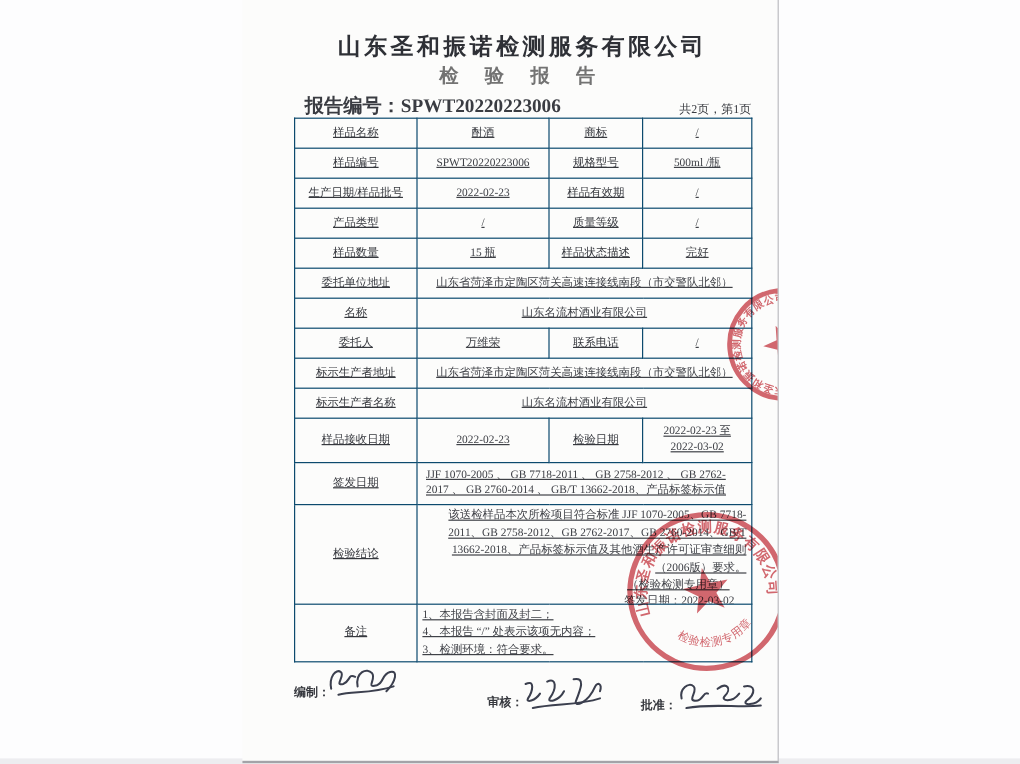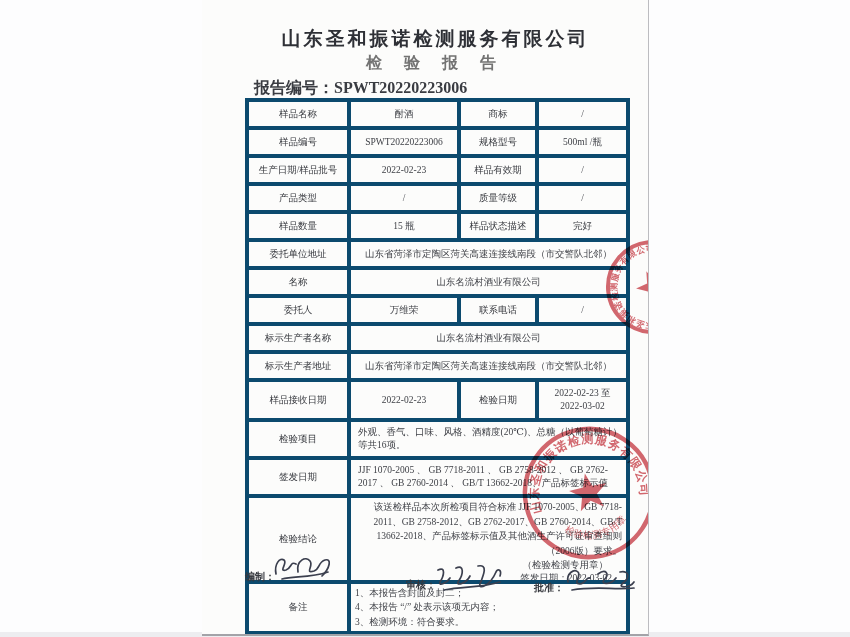--- a/index.html
+++ b/index.html
@@ -73,6 +73,7 @@
     <div class="company-title">山东圣和振诺检测服务有限公司</div>
     <div class="report-title">检 验 报 告</div>
     <div class="report-no">报告编号：SPWT20220223006</div>
+    <div class="pagination">共2页，第1页</div>
 
     <table class="report">
       <colgroup>

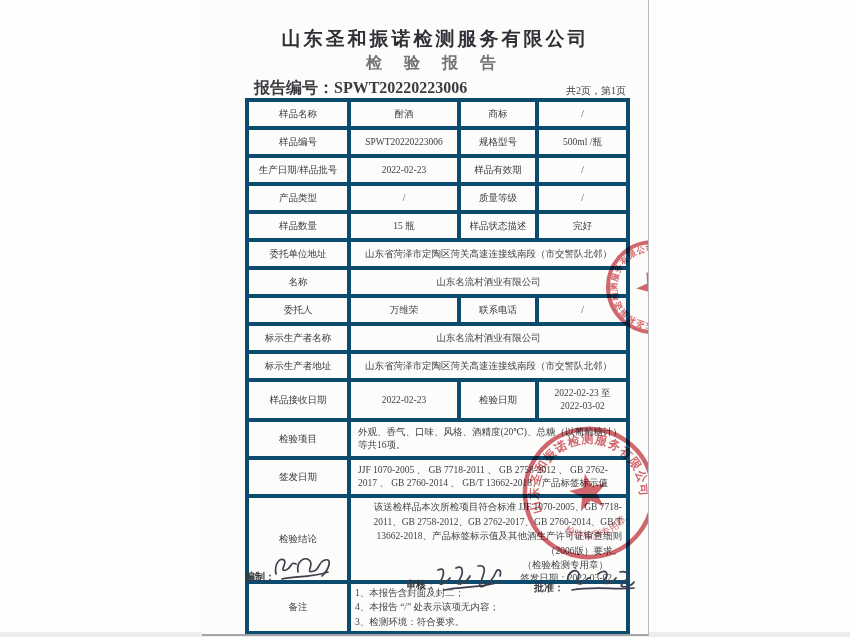--- a/index.html
+++ b/index.html
@@ -41,11 +41,12 @@
     font-size:9.5px;color:#3f4147;
   }
   table.report td{
-    border:4px solid #0c4a6e;
+    border:1px solid #0c4a6e;
     padding:2px 4px;
     text-align:center;vertical-align:middle;
     line-height:1.35;
     overflow:hidden;
+    text-decoration:underline;
   }
   table.report td.lbl{color:#36383e;}
   table.report tr.r-std td{height:20px;}

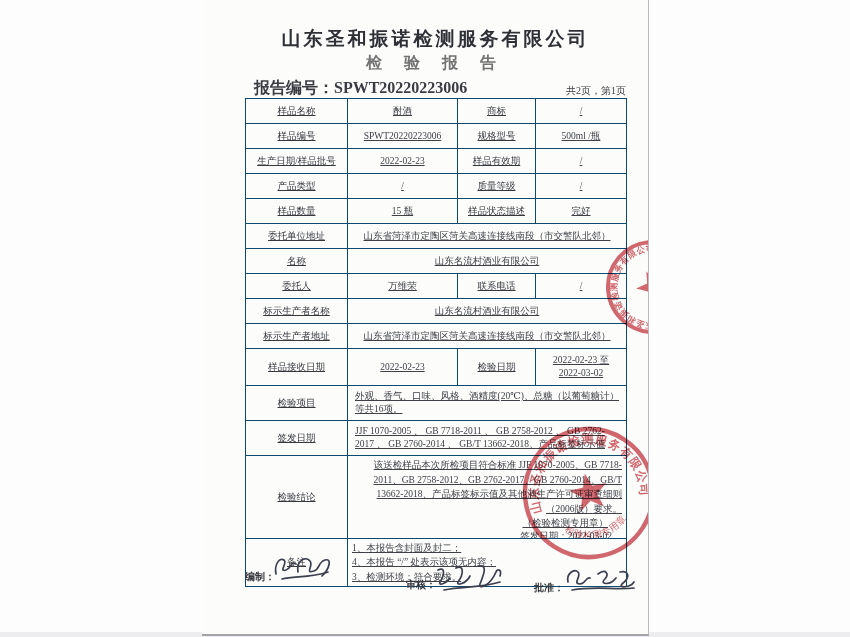--- a/index.html
+++ b/index.html
@@ -129,12 +129,12 @@
         <td>/</td>
       </tr>
       <tr class="r-std">
+        <td class="lbl">标示生产者地址</td>
+        <td colspan="3">山东省菏泽市定陶区菏关高速连接线南段（市交警队北邻）</td>
+      </tr>
+      <tr class="r-std">
         <td class="lbl">标示生产者名称</td>
         <td colspan="3">山东名流村酒业有限公司</td>
-      </tr>
-      <tr class="r-std">
-        <td class="lbl">标示生产者地址</td>
-        <td colspan="3">山东省菏泽市定陶区菏关高速连接线南段（市交警队北邻）</td>
       </tr>
       <tr>
         <td class="lbl" style="height:32px">样品接收日期</td>

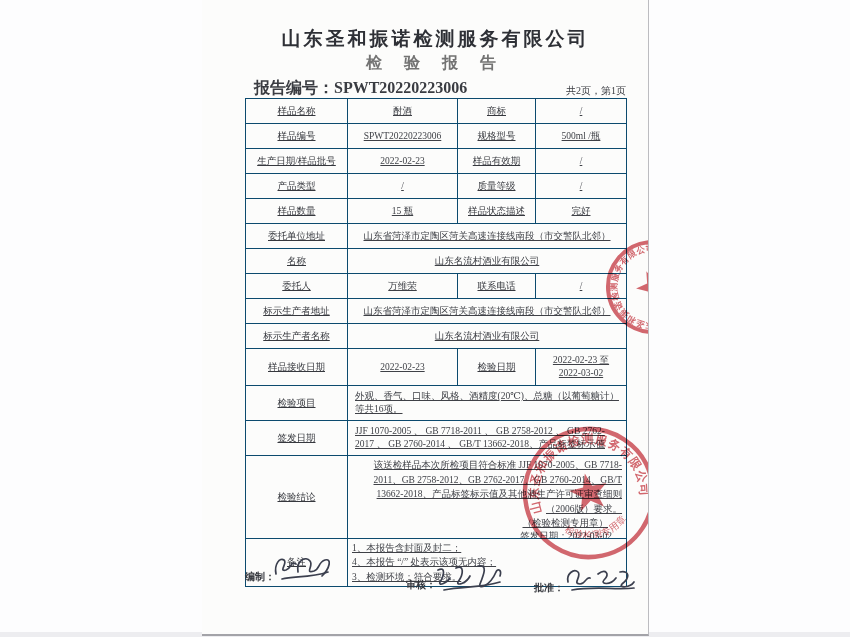--- a/index.html
+++ b/index.html
@@ -144,10 +144,6 @@
 2022-03-02</td>
       </tr>
       <tr>
-        <td class="lbl" style="height:30px">检验项目</td>
-        <td colspan="3" class="left">外观、香气、口味、风格、酒精度(20℃)、总糖（以葡萄糖计）等共16项。</td>
-      </tr>
-      <tr>
         <td class="lbl" style="height:30px">签发日期</td>
         <td colspan="3" class="left">JJF 1070-2005 、 GB 7718-2011 、 GB 2758-2012 、 GB 2762-2017 、 GB 2760-2014 、 GB/T 13662-2018、产品标签标示值</td>
       </tr>

